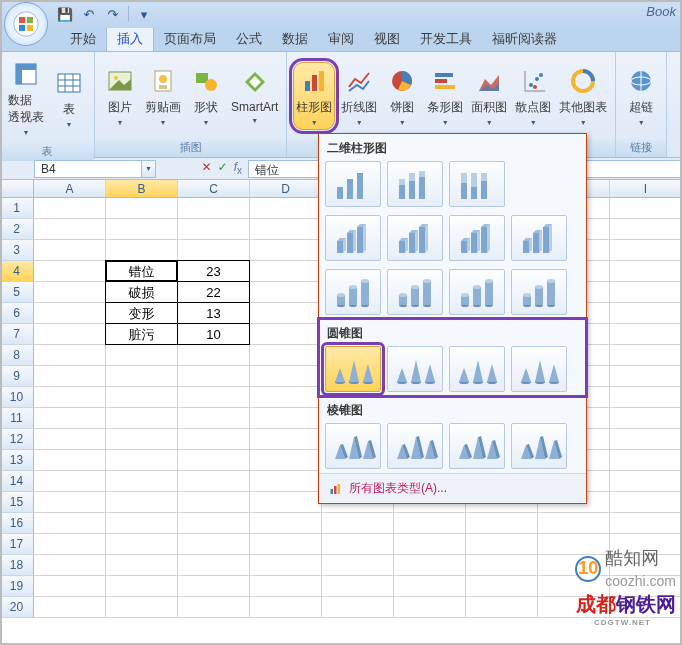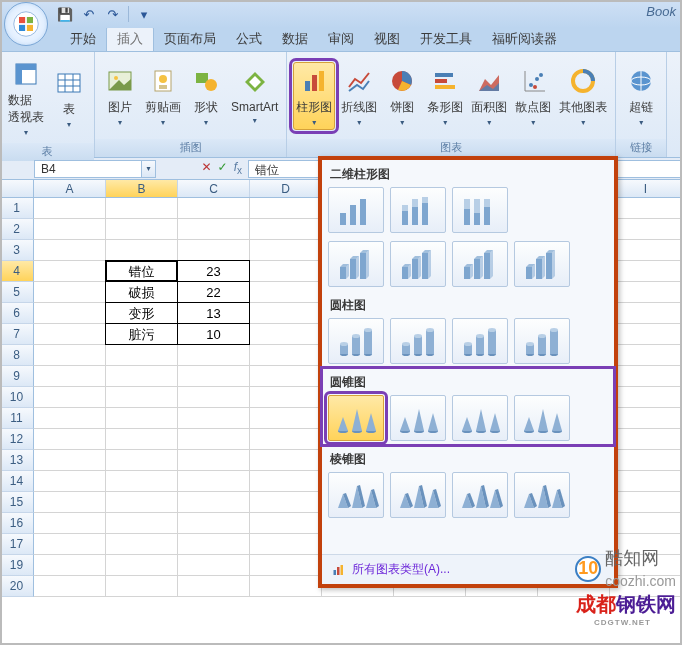--- a/index.html
+++ b/index.html
@@ -17,7 +17,7 @@
 
 .tabs { height: 24px; background: linear-gradient(#bcd5ef,#bcd5ef); display:flex; align-items:flex-end; padding-left:60px; border-bottom:1px solid #9fbfdf; }
 .tab { padding:3px 10px; font-size:13px; color:#3b3b3b; cursor:pointer; }
-.tab.active { background:#ecf2fa; border:1px solid #9fbfdf; border-bottom:none; border-radius:3px 3px 0 0; color:#737373; }
+.tab.active { background:#ecf2fa; border:1px solid #9fbfdf; border-bottom:none; border-radius:3px 3px 0 0; color:#1d4ed8; }
 
 
 .ribbon { height:106px; background:linear-gradient(#ecf2fa,#dde9f7); border-bottom:1px solid #9fbfdf; display:flex; }

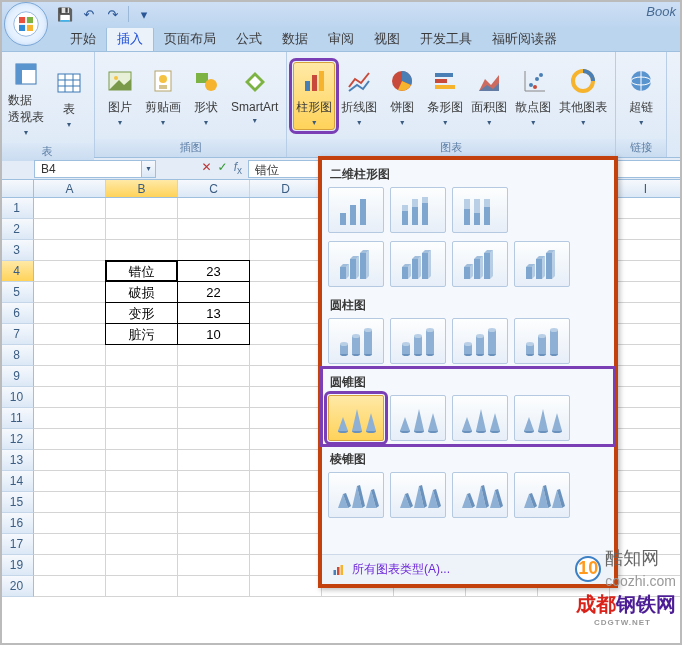--- a/index.html
+++ b/index.html
@@ -27,7 +27,7 @@
 .rbtn { display:flex; flex-direction:column; align-items:center; justify-content:center; font-size:12px; color:#3b3b3b; min-width:38px; gap:2px; cursor:pointer; padding:2px; }
 .rbtn .icon { width:32px; height:32px; display:flex; align-items:center; justify-content:center; }
 .rbtn .dd { font-size:8px; color:#3a5b80; }
-.rbtn.hl { background:linear-gradient(#ffe9a6,#ffd35a); border:1px solid #d6a13a; border-radius:3px; outline:3px solid #7a3fb5; outline-offset:1px; }
+.rbtn.hl { background:linear-gradient(#ffe9a6,#ffd35a); border:1px solid #d6a13a; border-radius:10px; outline:3px solid #7a3fb5; outline-offset:1px; }
 svg { display:block; }
 
 

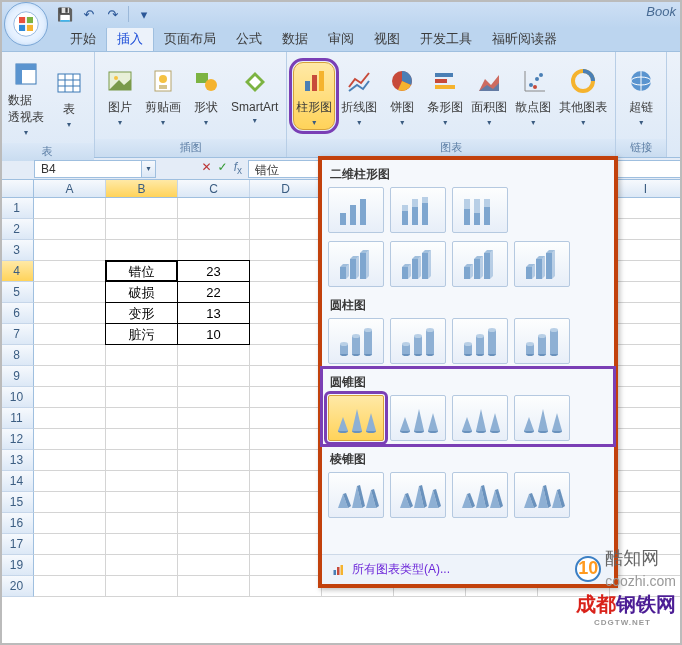--- a/index.html
+++ b/index.html
@@ -50,7 +50,7 @@
 .cell.active { outline:2px solid #000; outline-offset:-2px; }
 
 
-.chartdd { position:absolute; left:318px; top:156px; width:300px; background:#f5f8fc; border:4px solid #c2410c; box-shadow:2px 2px 5px rgba(0,0,0,0.25); z-index:30; }
+.chartdd { position:absolute; left:318px; top:133px; width:269px; background:#f5f8fc; border:1px solid #c2410c; box-shadow:2px 2px 5px rgba(0,0,0,0.25); z-index:30; }
 .dd-sect { padding:4px 6px; }
 .dd-sect-title { font-size:12px; font-weight:bold; color:#3b3b3b; margin:2px 0 4px 2px; }
 .dd-row { display:flex; gap:6px; flex-wrap:wrap; }

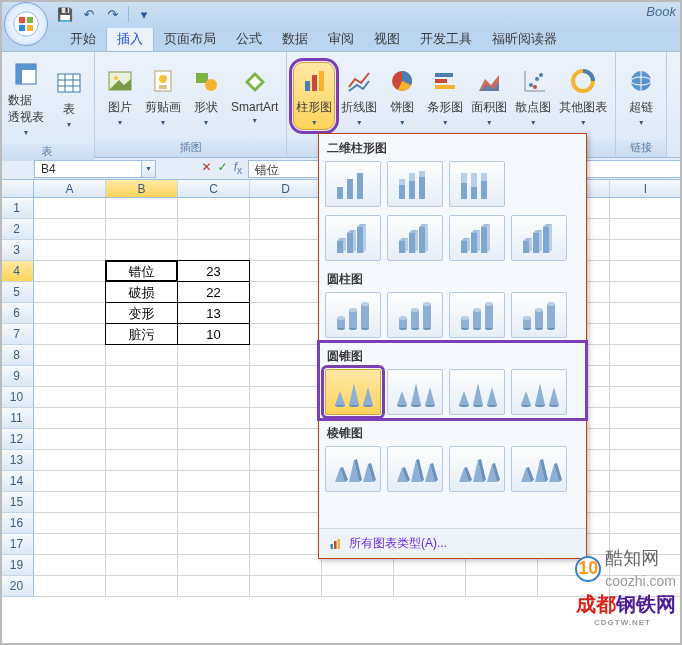--- a/index.html
+++ b/index.html
@@ -625,7 +625,6 @@
       </div>
     </div>
     <div class="dd-sect">
-      <div class="dd-sect-title">圆柱图</div>
       <div class="dd-row">
         <div class="dd-item">
           <svg width="48" height="38" viewBox="0 0 48 38">

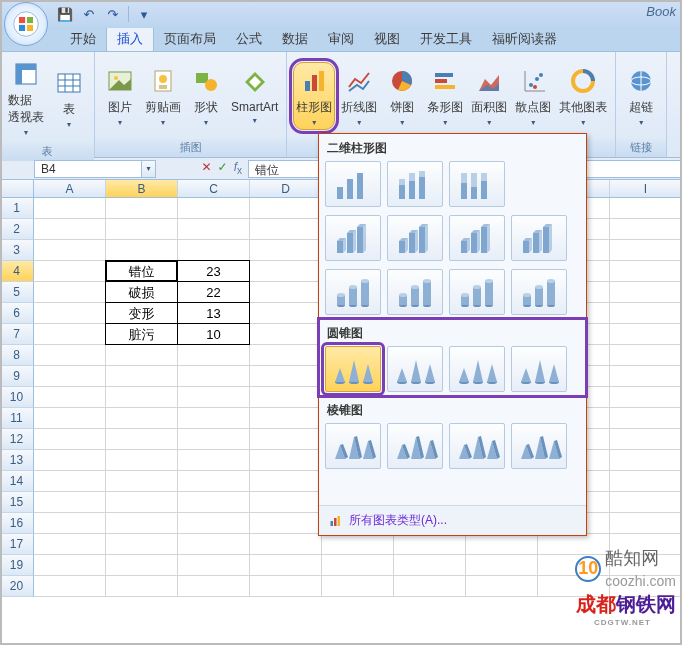--- a/index.html
+++ b/index.html
@@ -56,7 +56,7 @@
 .dd-row { display:flex; gap:6px; flex-wrap:wrap; }
 .dd-item { width:56px; height:46px; background:linear-gradient(#fdfefe,#e7eef8); border:1px solid #b5c9e0; border-radius:2px; display:flex; align-items:center; justify-content:center; cursor:pointer; }
 .dd-item.sel { background:linear-gradient(#ffe9a6,#ffd35a); border:1px solid #d6a13a; outline:3px solid #7a3fb5; outline-offset:1px; }
-.dd-foot { display:flex; align-items:center; gap:6px; padding:6px 8px; font-size:12px; color:#6d28d9; border-top:1px solid #cdd9e8; background:#eef3fa; cursor:pointer;margin-top:32px; }
+.dd-foot { display:flex; align-items:center; gap:6px; padding:6px 8px; font-size:12px; color:#be185d; border-top:1px solid #cdd9e8; background:#eef3fa; cursor:pointer; }
 .cone-sect-hl { outline:3px solid #7a3fb5; outline-offset:-1px; position:relative; }
 
 

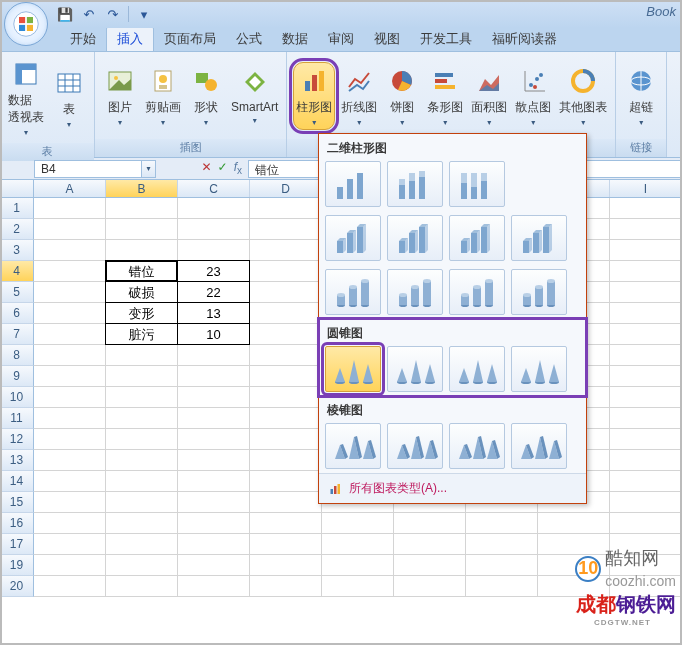--- a/index.html
+++ b/index.html
@@ -510,6 +510,18 @@
       <div class="cell"></div>
     </div>
     <div class="row">
+      <div class="rowh">18</div>
+      <div class="cell"></div>
+      <div class="cell"></div>
+      <div class="cell"></div>
+      <div class="cell"></div>
+      <div class="cell"></div>
+      <div class="cell"></div>
+      <div class="cell"></div>
+      <div class="cell"></div>
+      <div class="cell"></div>
+    </div>
+    <div class="row">
       <div class="rowh">19</div>
       <div class="cell"></div>
       <div class="cell"></div>

